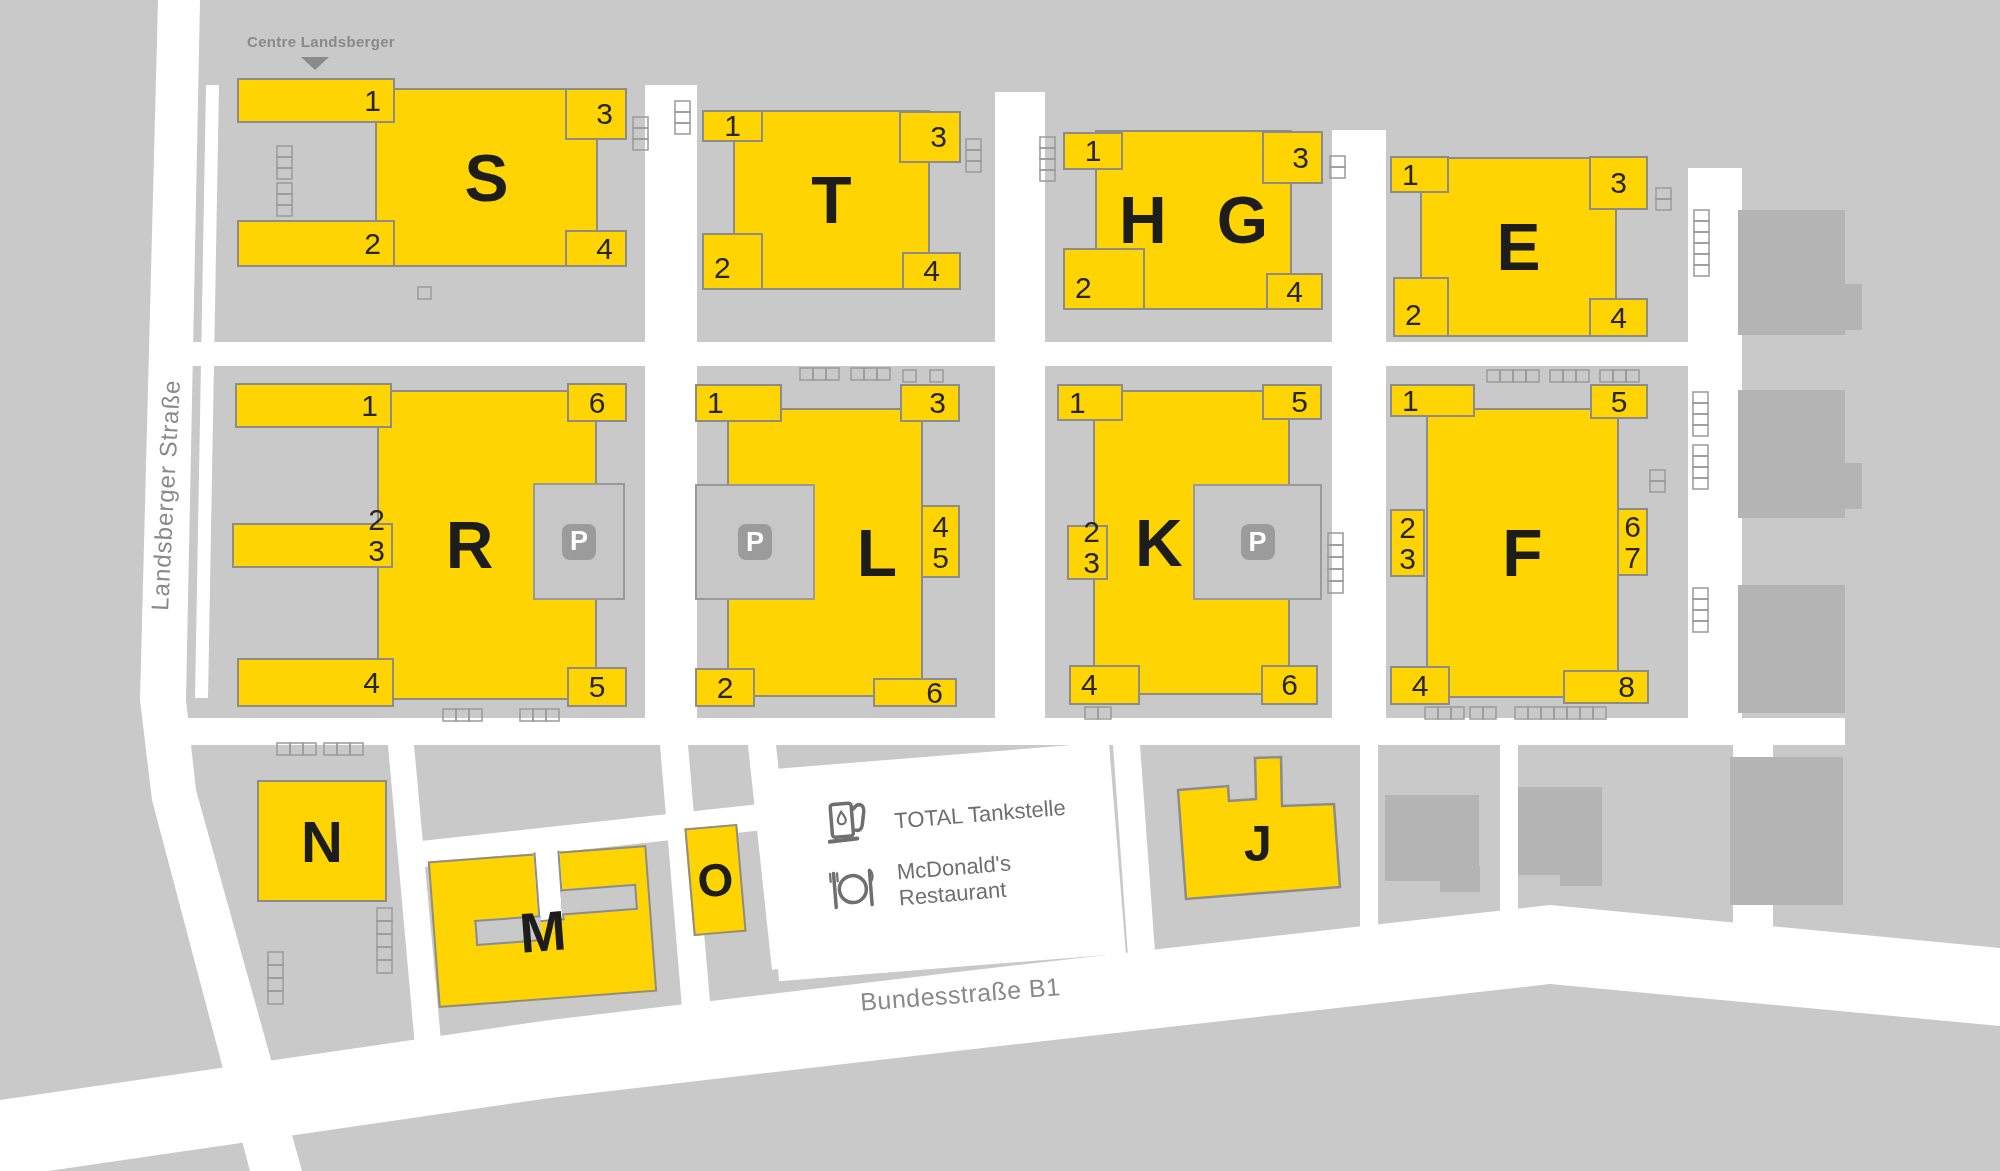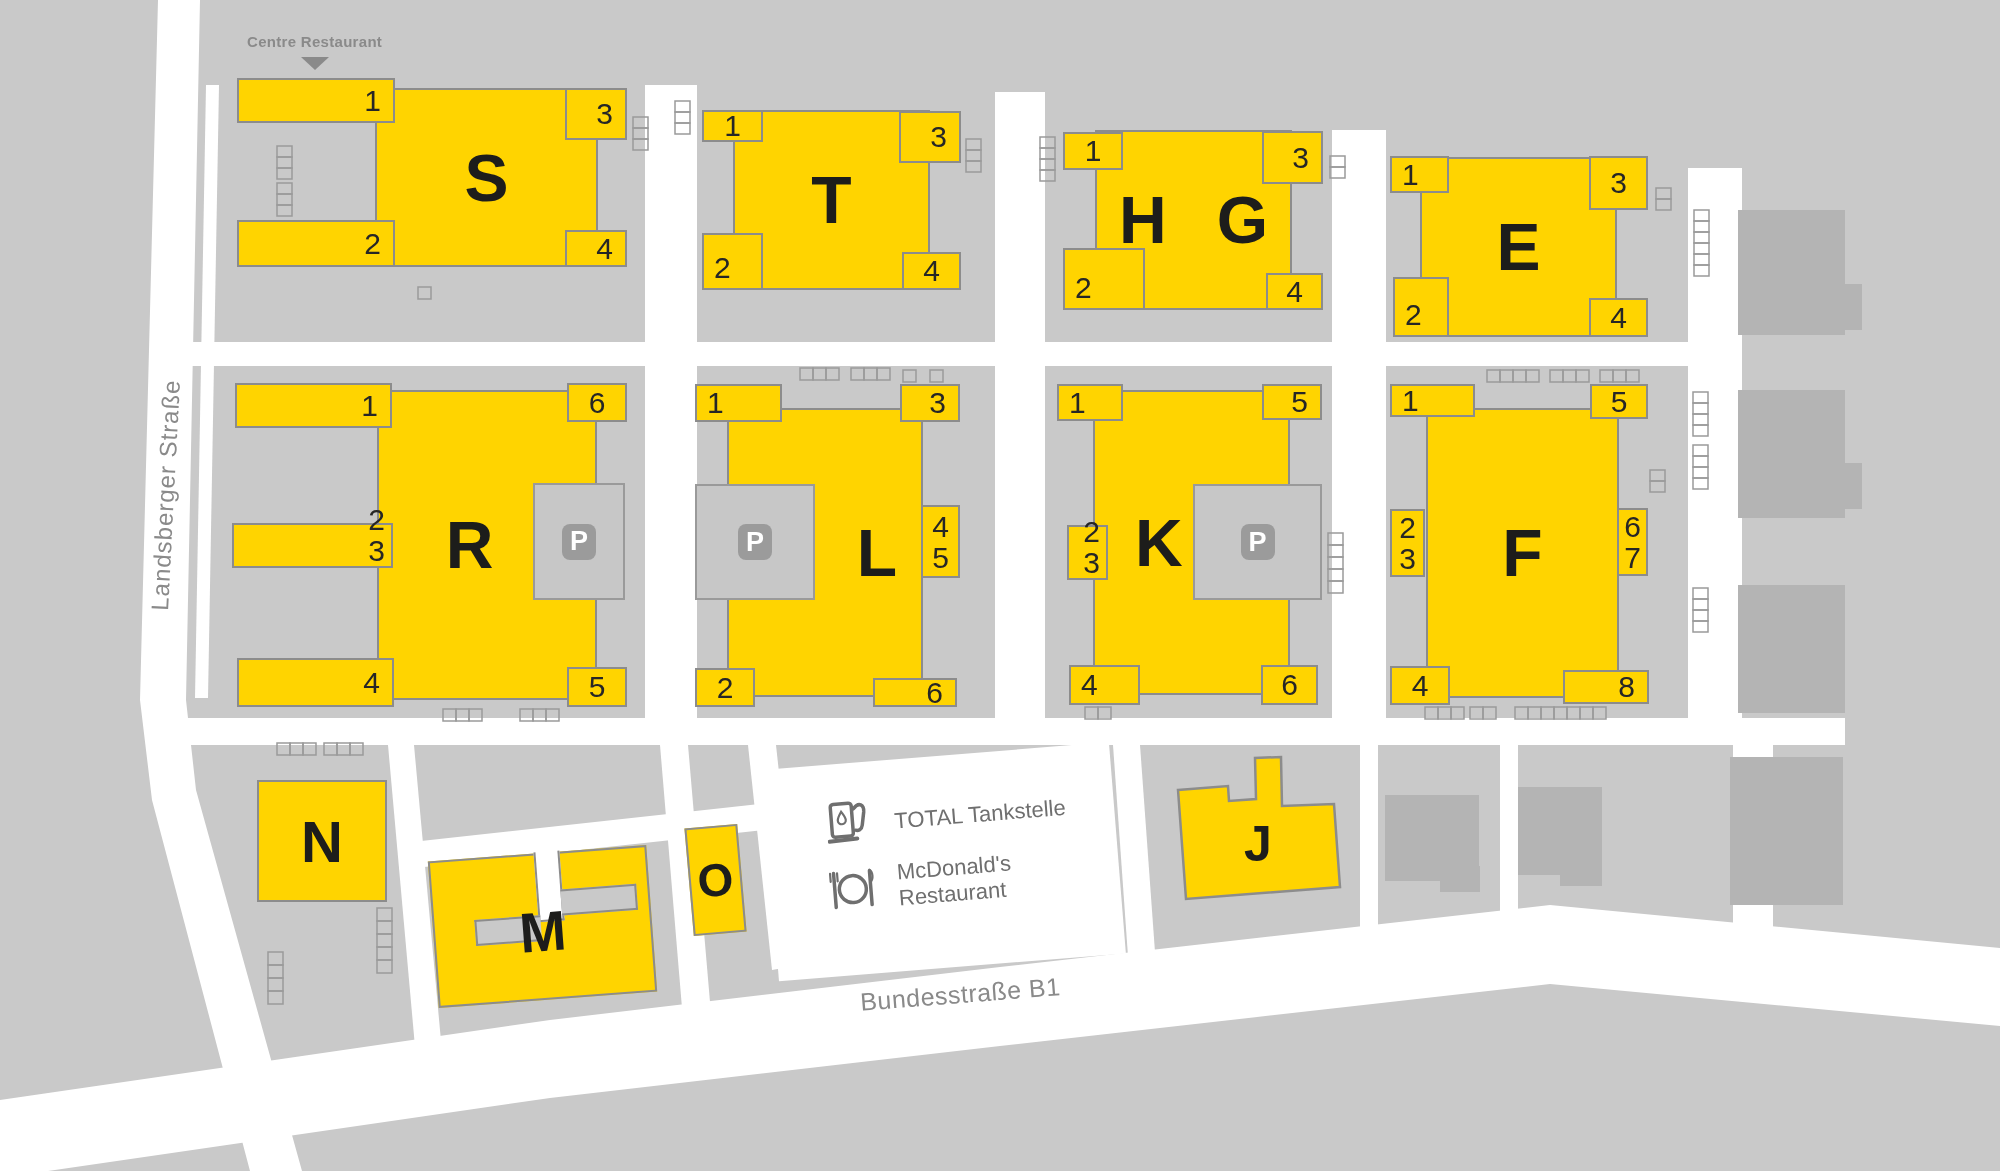--- a/index.html
+++ b/index.html
@@ -418,7 +418,7 @@
   </svg>
   <div class="maplabel letter" style="left:1238px;top:815px;width:40px;text-align:center;font-size:50px;color:#1D1D1B;">J</div>
 
-  <div class="maplabel" style="left:247px;top:33px;font-size:15px;font-weight:bold;color:#8A8A8A;letter-spacing:0.3px;">Centre Restaurant</div>
+  <div class="maplabel" style="left:247px;top:33px;font-size:15px;font-weight:bold;color:#8A8A8A;letter-spacing:0.3px;">Centre Landsberger</div>
   <div style="position:absolute;left:301px;top:57px;width:0;height:0;border-left:14px solid transparent;border-right:14px solid transparent;border-top:13px solid #8A8A8A;z-index:5;"></div>
 
   <div class="maplabel" style="left:166px;top:495px;transform:translate(-50%,-50%) rotate(-87deg);font-size:24px;letter-spacing:1px;">Landsberger Straße</div>

